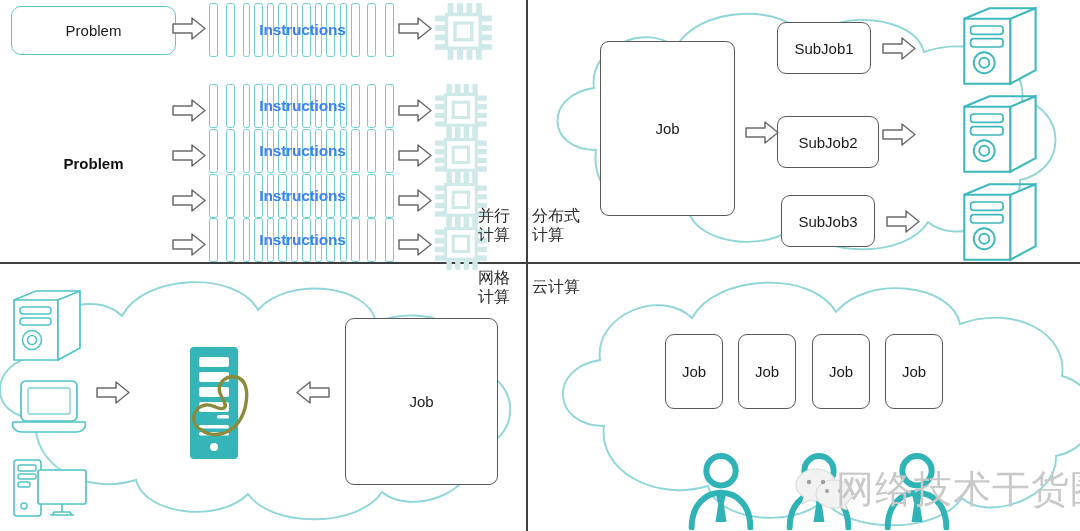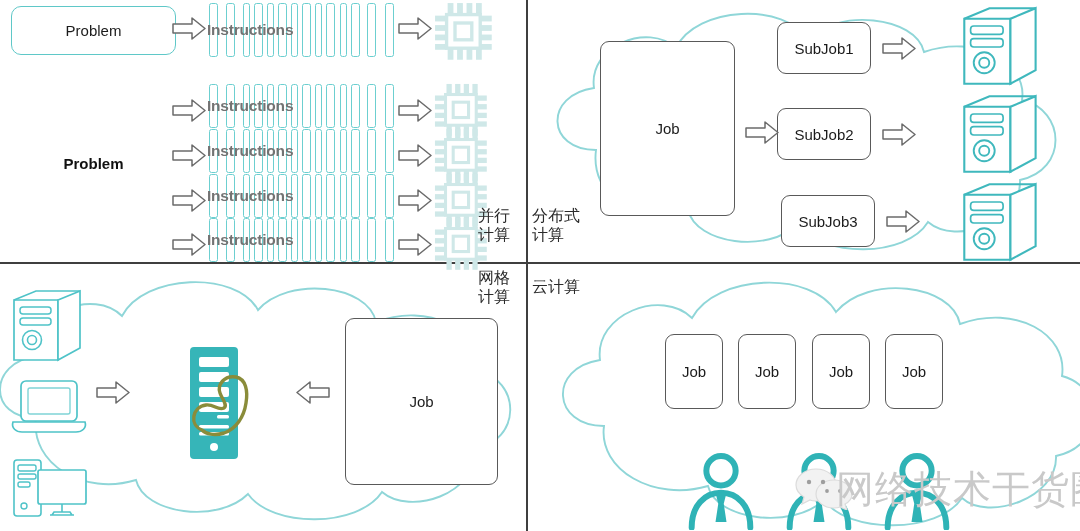--- a/index.html
+++ b/index.html
@@ -47,8 +47,8 @@
   .instr .bars{position:absolute;left:0;top:0;height:100%;width:100%;}
   .instr .bar{position:absolute;top:0;height:100%;border:1.3px solid #6ccfd0;
               border-radius:2.5px;box-sizing:border-box;background:#fff;}
-  .instr .itext{position:absolute;left:0;width:100%;
-                font-size:15.5px;font-weight:bold;color:#737373;
+  .instr .itext{position:absolute;left:0;width:100%;text-align:center;
+                font-size:15.5px;font-weight:bold;color:#3b82f6;
                 font-family:"Liberation Sans",sans-serif;letter-spacing:-0.2px;}
 
   

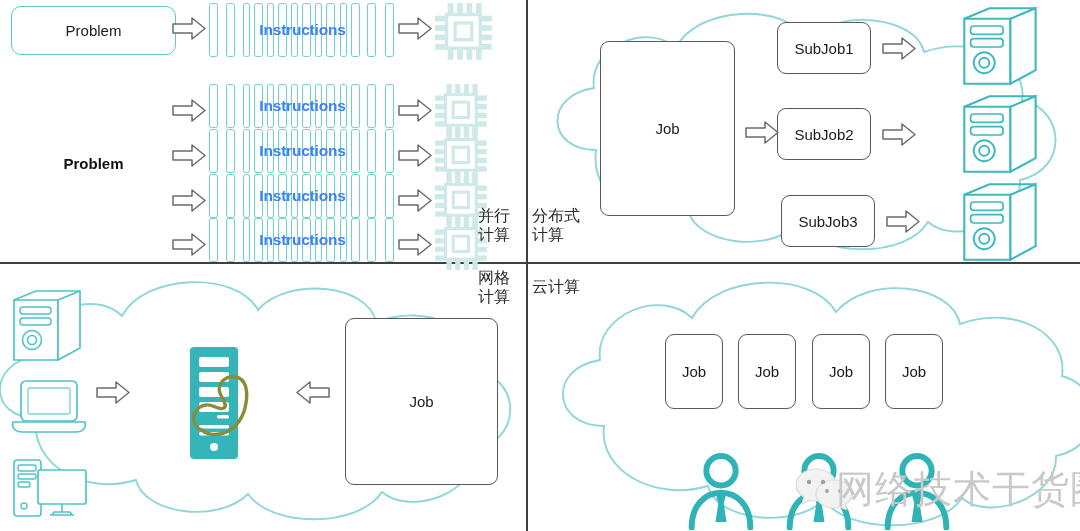--- a/index.html
+++ b/index.html
@@ -356,7 +356,7 @@
           <path d="M1 8 H20 V2 L33 12.5 L20 23 V17 H1 Z" fill="#fff" stroke="#6b6b6b" stroke-width="1.5" stroke-linejoin="round"></path>
         </svg>
       </div>
-      <div class="rbox gray-box nosel" style="left: 777px; top: 108px; width: 94px; height: 52px;">
+      <div class="rbox gray-box nosel" style="left: 777px; top: 116px; width: 102px; height: 52px;">
         <span>SubJob2</span>
       </div>
       <div class="barrow" style="left: 882px; top: 122px;">

